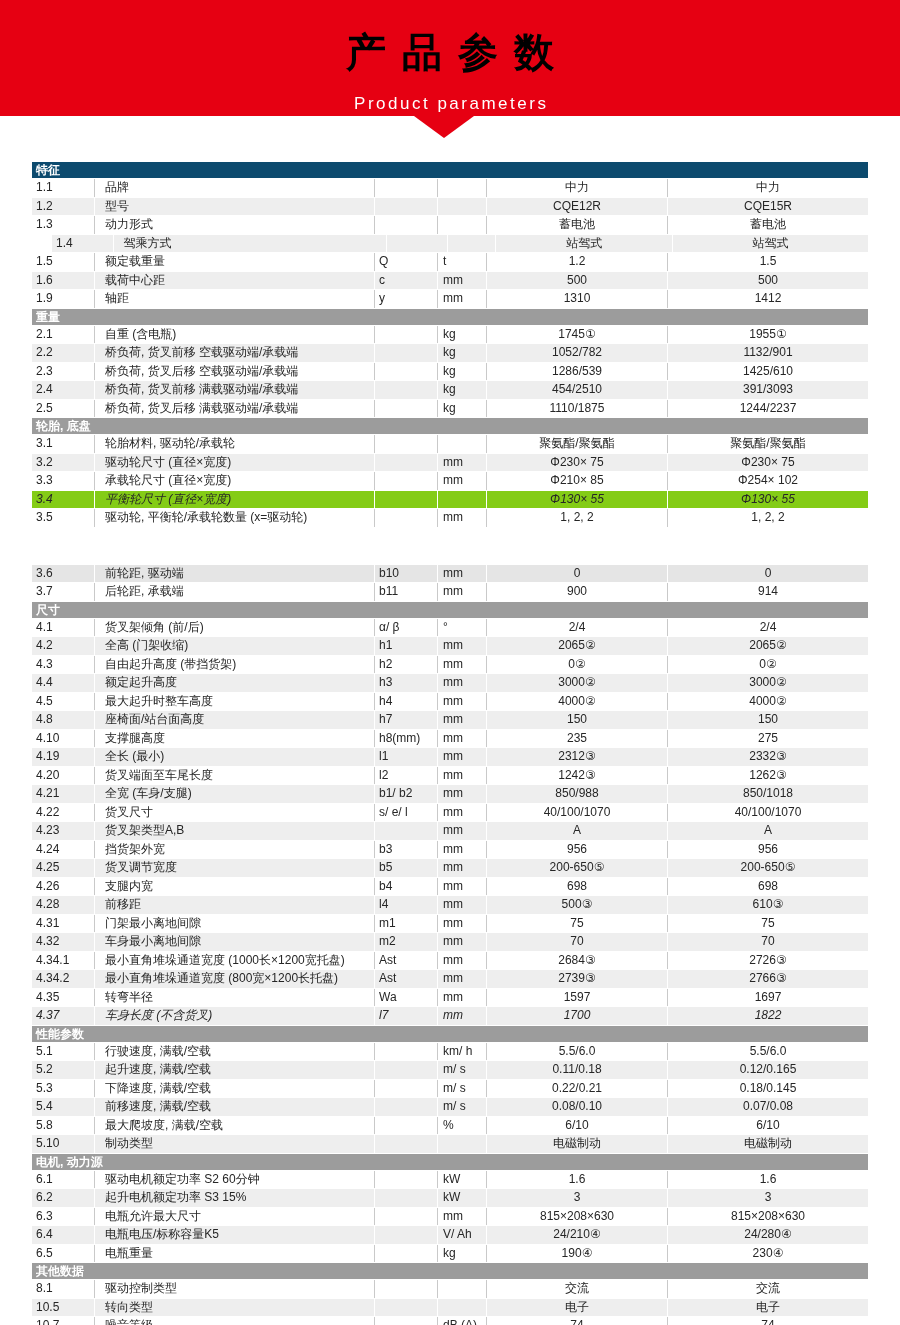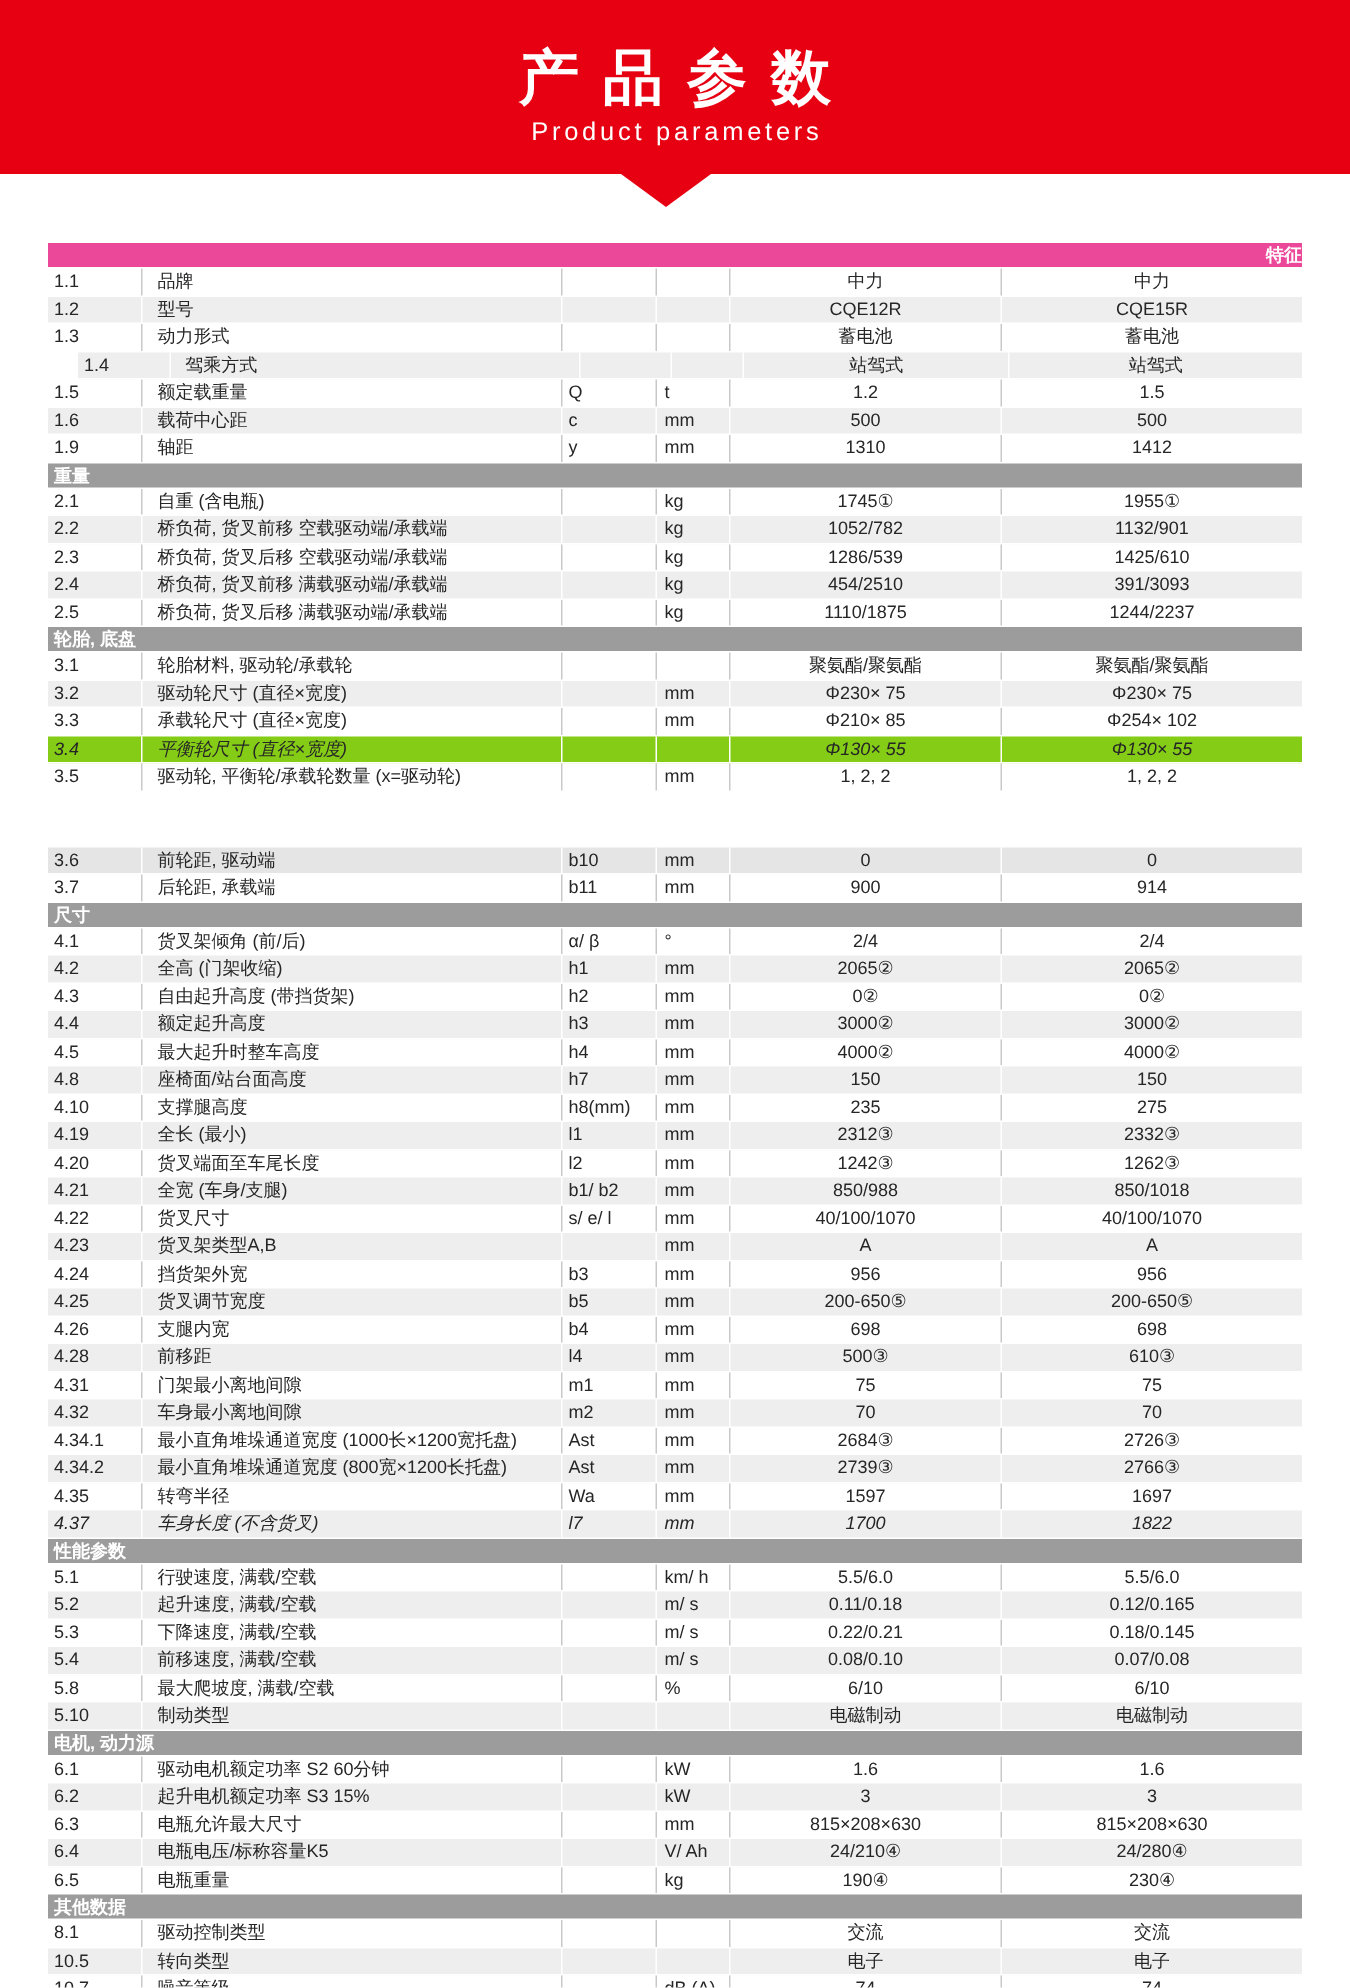--- a/index.html
+++ b/index.html
@@ -14,7 +14,7 @@
     background:#e60012; text-align:center;
   }
   .banner-title {
-    padding-top:30px; font-size:40px; font-weight:bold; color:#ffffff;
+    padding-top:30px; font-size:40px; font-weight:bold; color:#000000;
     letter-spacing:16px; text-indent:16px; line-height:44px;
   }
   .banner-subtitle {

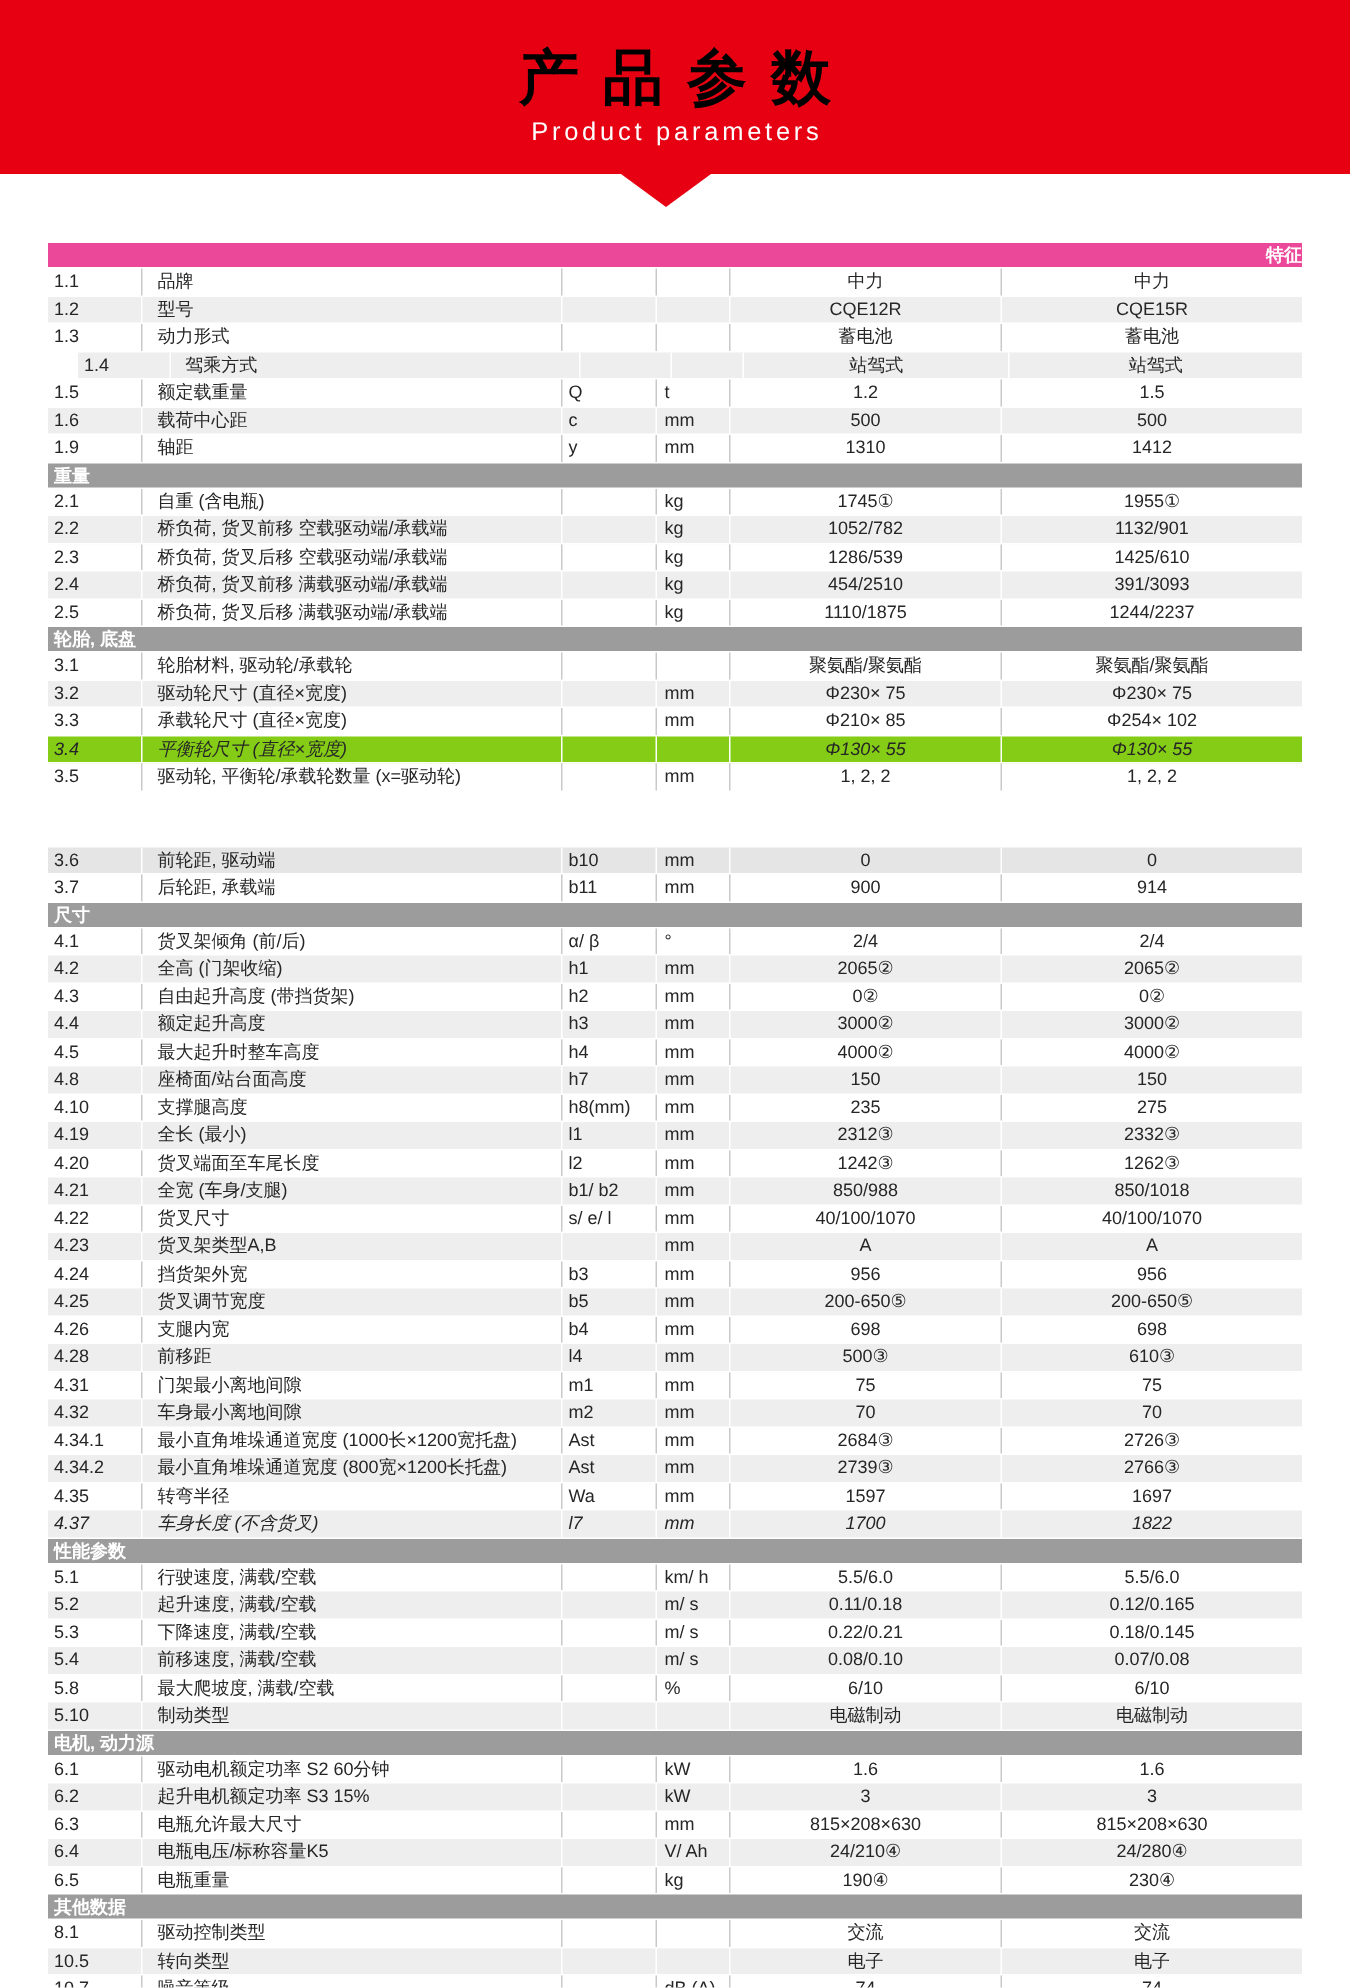--- a/index.html
+++ b/index.html
@@ -18,7 +18,7 @@
     letter-spacing:16px; text-indent:16px; line-height:44px;
   }
   .banner-subtitle {
-    margin-top:4px; font-size:17px; color:#ffffff;
+    margin-top:20px; font-size:17px; color:#ffffff;
     letter-spacing:2.5px; text-indent:2.5px;
   }
   .banner-arrow {

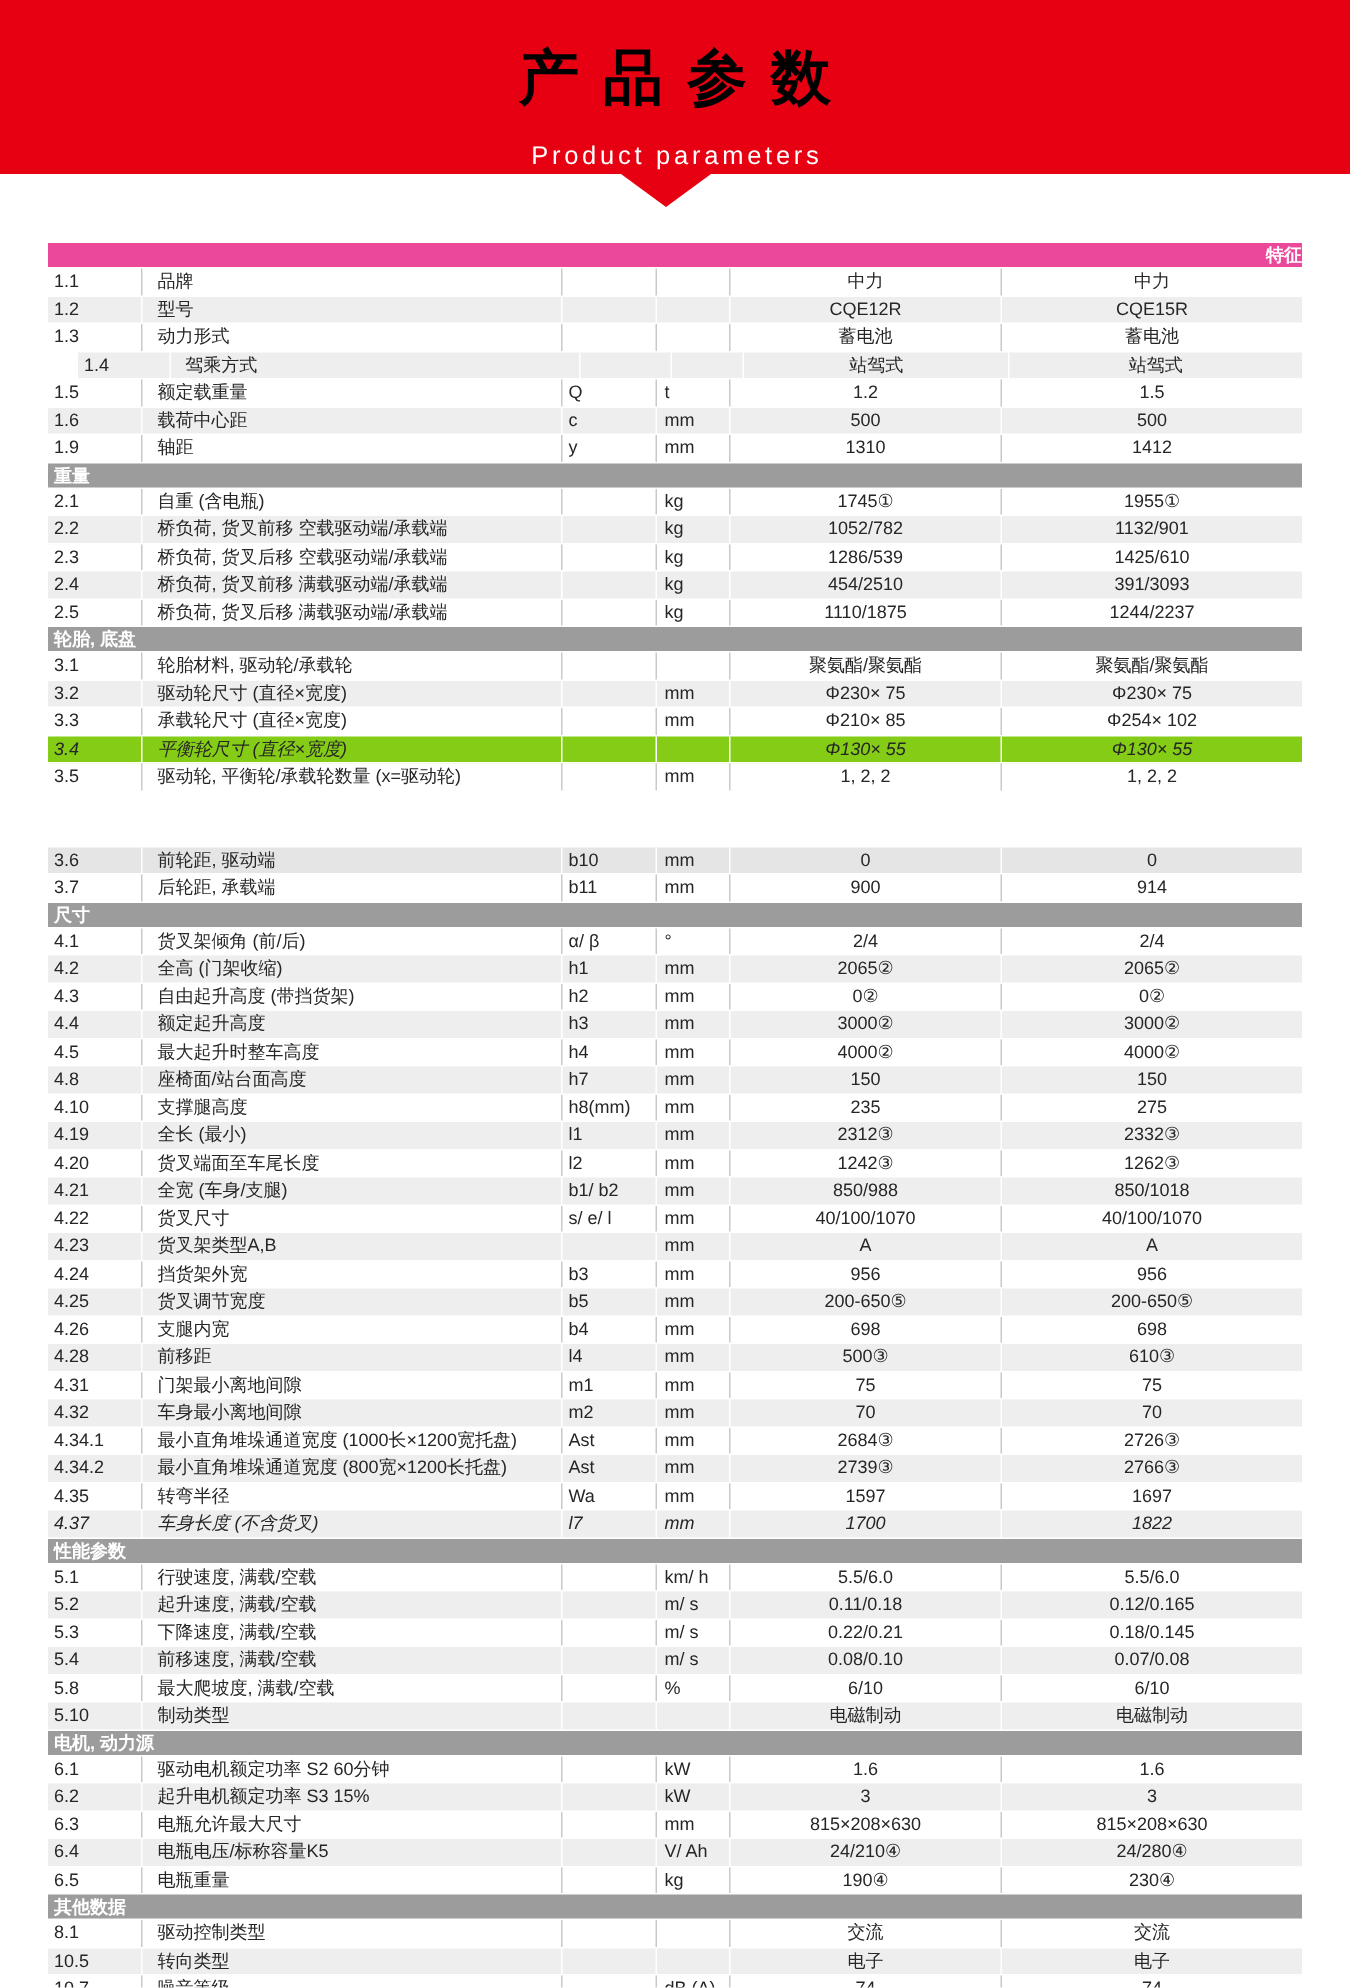--- a/index.html
+++ b/index.html
@@ -60,7 +60,7 @@
 <div class="banner-arrow" style="border-top-color: rgb(230, 0, 18);"></div>
 
 <div class="ptable" id="param-table">
-    <div class="section-header" style="background: #ec4899; text-align: right;">特征</div>
+    <div class="section-header" style="background: #0c4a6e;">特征</div>
     <div class="row">
       <div class="cell cell-no">1.1</div>
       <div class="cell cell-name">品牌</div>

